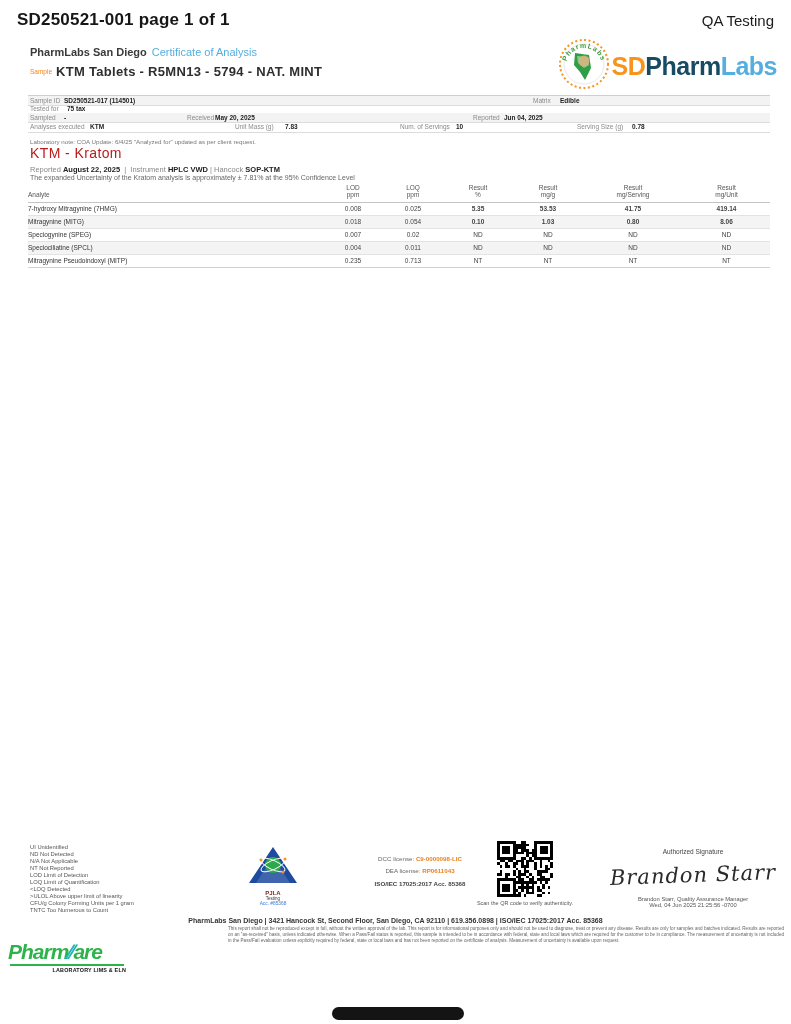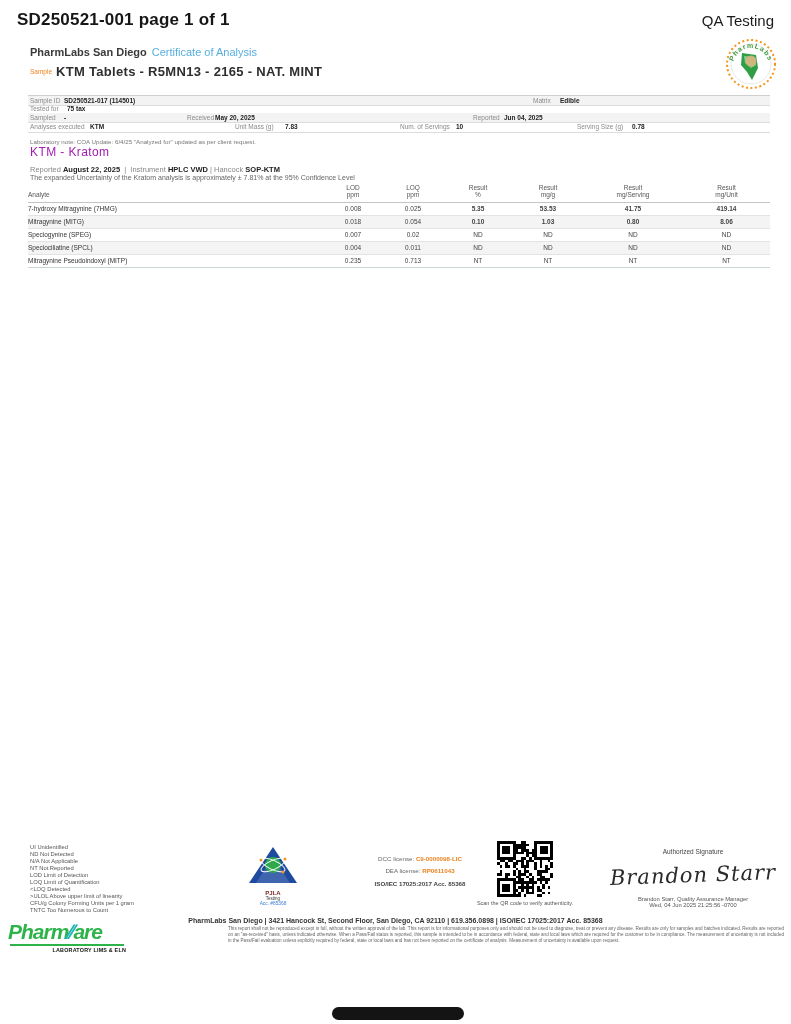--- a/index.html
+++ b/index.html
@@ -109,7 +109,7 @@
 </div>
 
 <div class="abs sample-line">
-  <span class="sample-label">Sample</span><span class="sample-name">KTM Tablets - R5MN13 - 2165 - NAT. MINT</span>
+  <span class="sample-label">Sample</span><span class="sample-name">KTM Tablets - R5MN13 - 5794 - NAT. MINT</span>
 </div>
 
 <div class="abs logo">

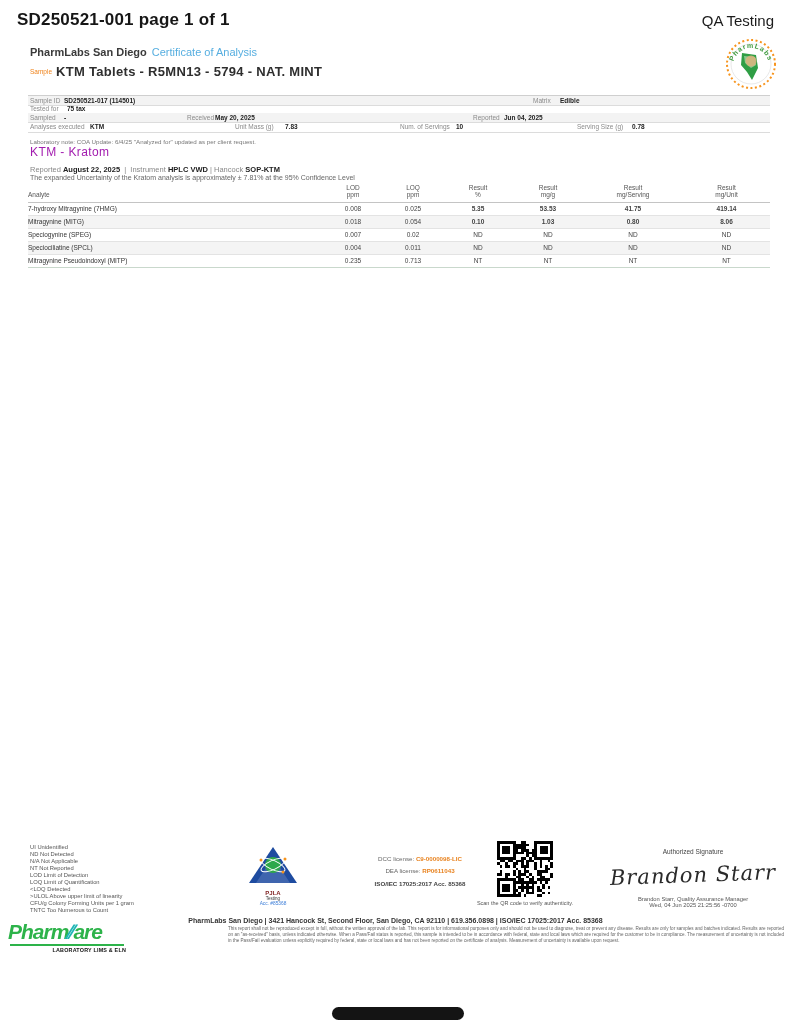--- a/index.html
+++ b/index.html
@@ -126,6 +126,7 @@
       <text font-size="7" fill="#3f9b3f" font-weight="bold" letter-spacing="1"><textPath href="#arcTop" startOffset="8%">PharmLabs</textPath></text>
     </svg>
   </span>
+  <span class="logo-text"><span class="logo-sd">SD</span><span class="logo-pharm">Pharm</span><span class="logo-labs">Labs</span></span>
 </div>
 
 <div class="abs meta-row first shade" style="top:95px;">

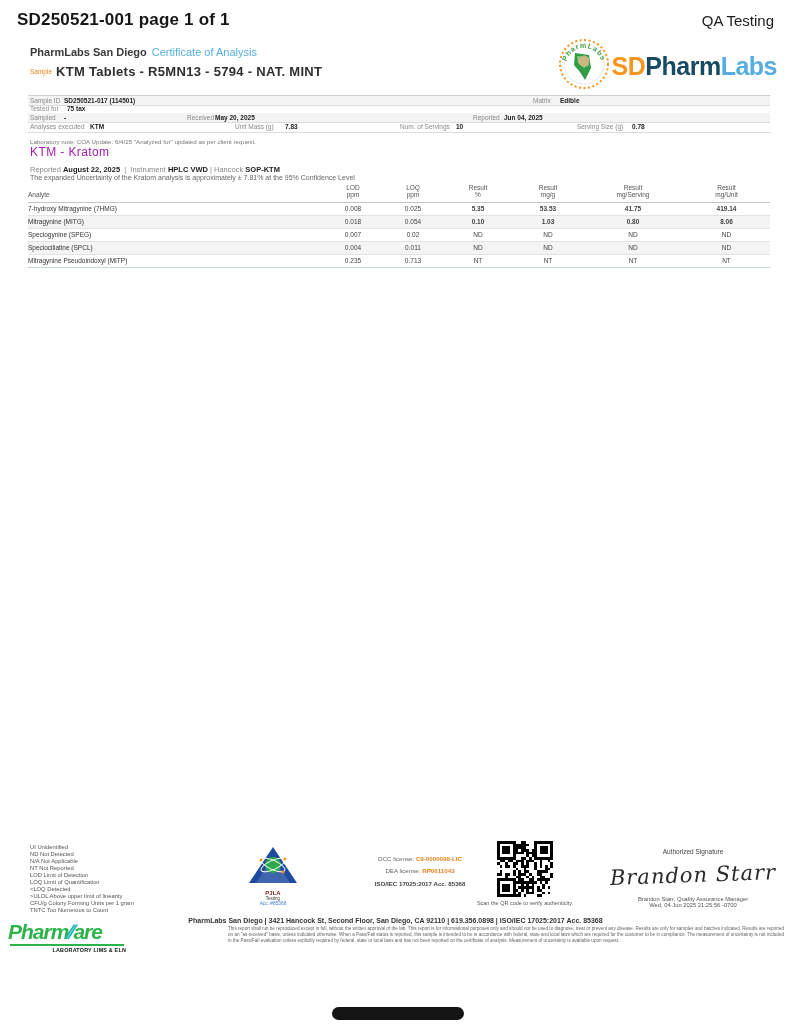--- a/index.html
+++ b/index.html
@@ -37,7 +37,7 @@
 
   .lab-note{left:30px;top:138px;font-size:6.2px;color:#777;}
 
-  .section-title{left:30px;top:145px;font-size:12px;color:#a21caf;font-weight:500;letter-spacing:.4px;}
+  .section-title{left:30px;top:145px;font-size:14px;color:#b91c1c;font-weight:500;letter-spacing:.4px;}
   .analyzed-line{left:30px;top:165px;font-size:7.5px;color:#888;}
   .analyzed-line b{color:#222;}
   .uncertainty{left:30px;top:174px;font-size:7px;color:#666;}

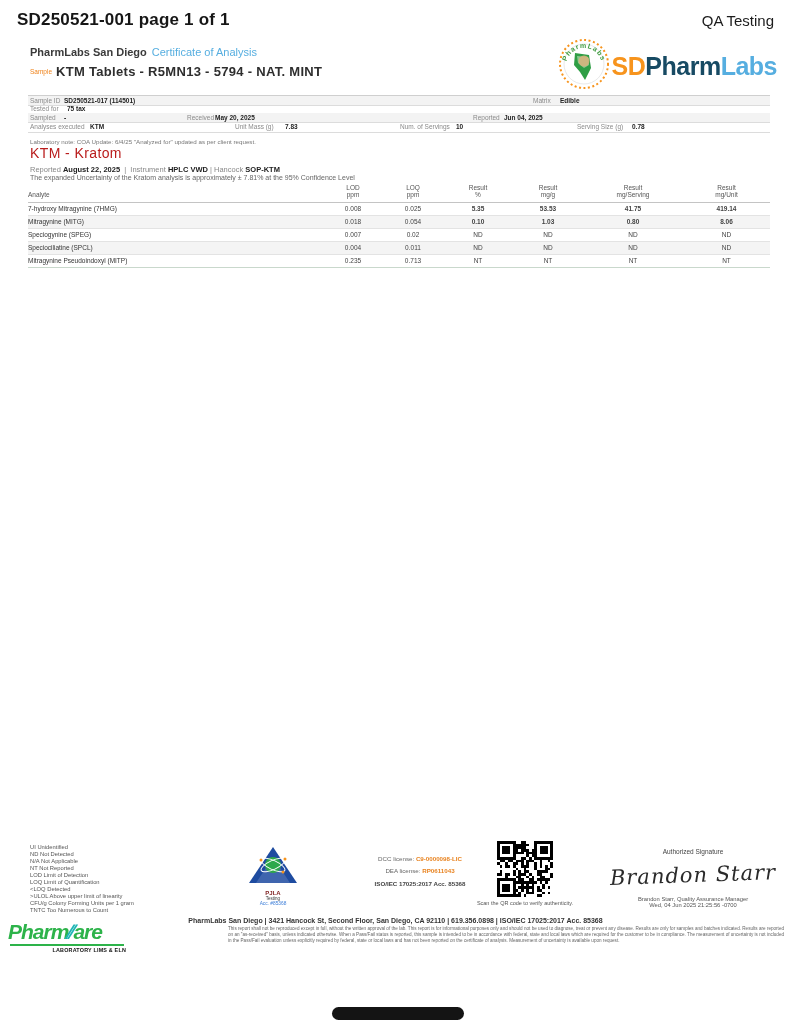--- a/index.html
+++ b/index.html
@@ -88,7 +88,7 @@
   .disclaimer{left:228px;top:926px;width:556px;font-size:4.6px;line-height:1.3;color:#666;text-align:justify;}
 
   
-  .pharmware{left:8px;top:920px;width:118px;}
+  .pharmware{left:8px;top:940px;width:118px;}
   .pw-text{font-size:21px;font-style:italic;font-weight:bold;letter-spacing:-1px;}
   .pw-pharm{color:#2db34a;}
   .pw-slash{color:#1fb5b5;font-style:normal;}

